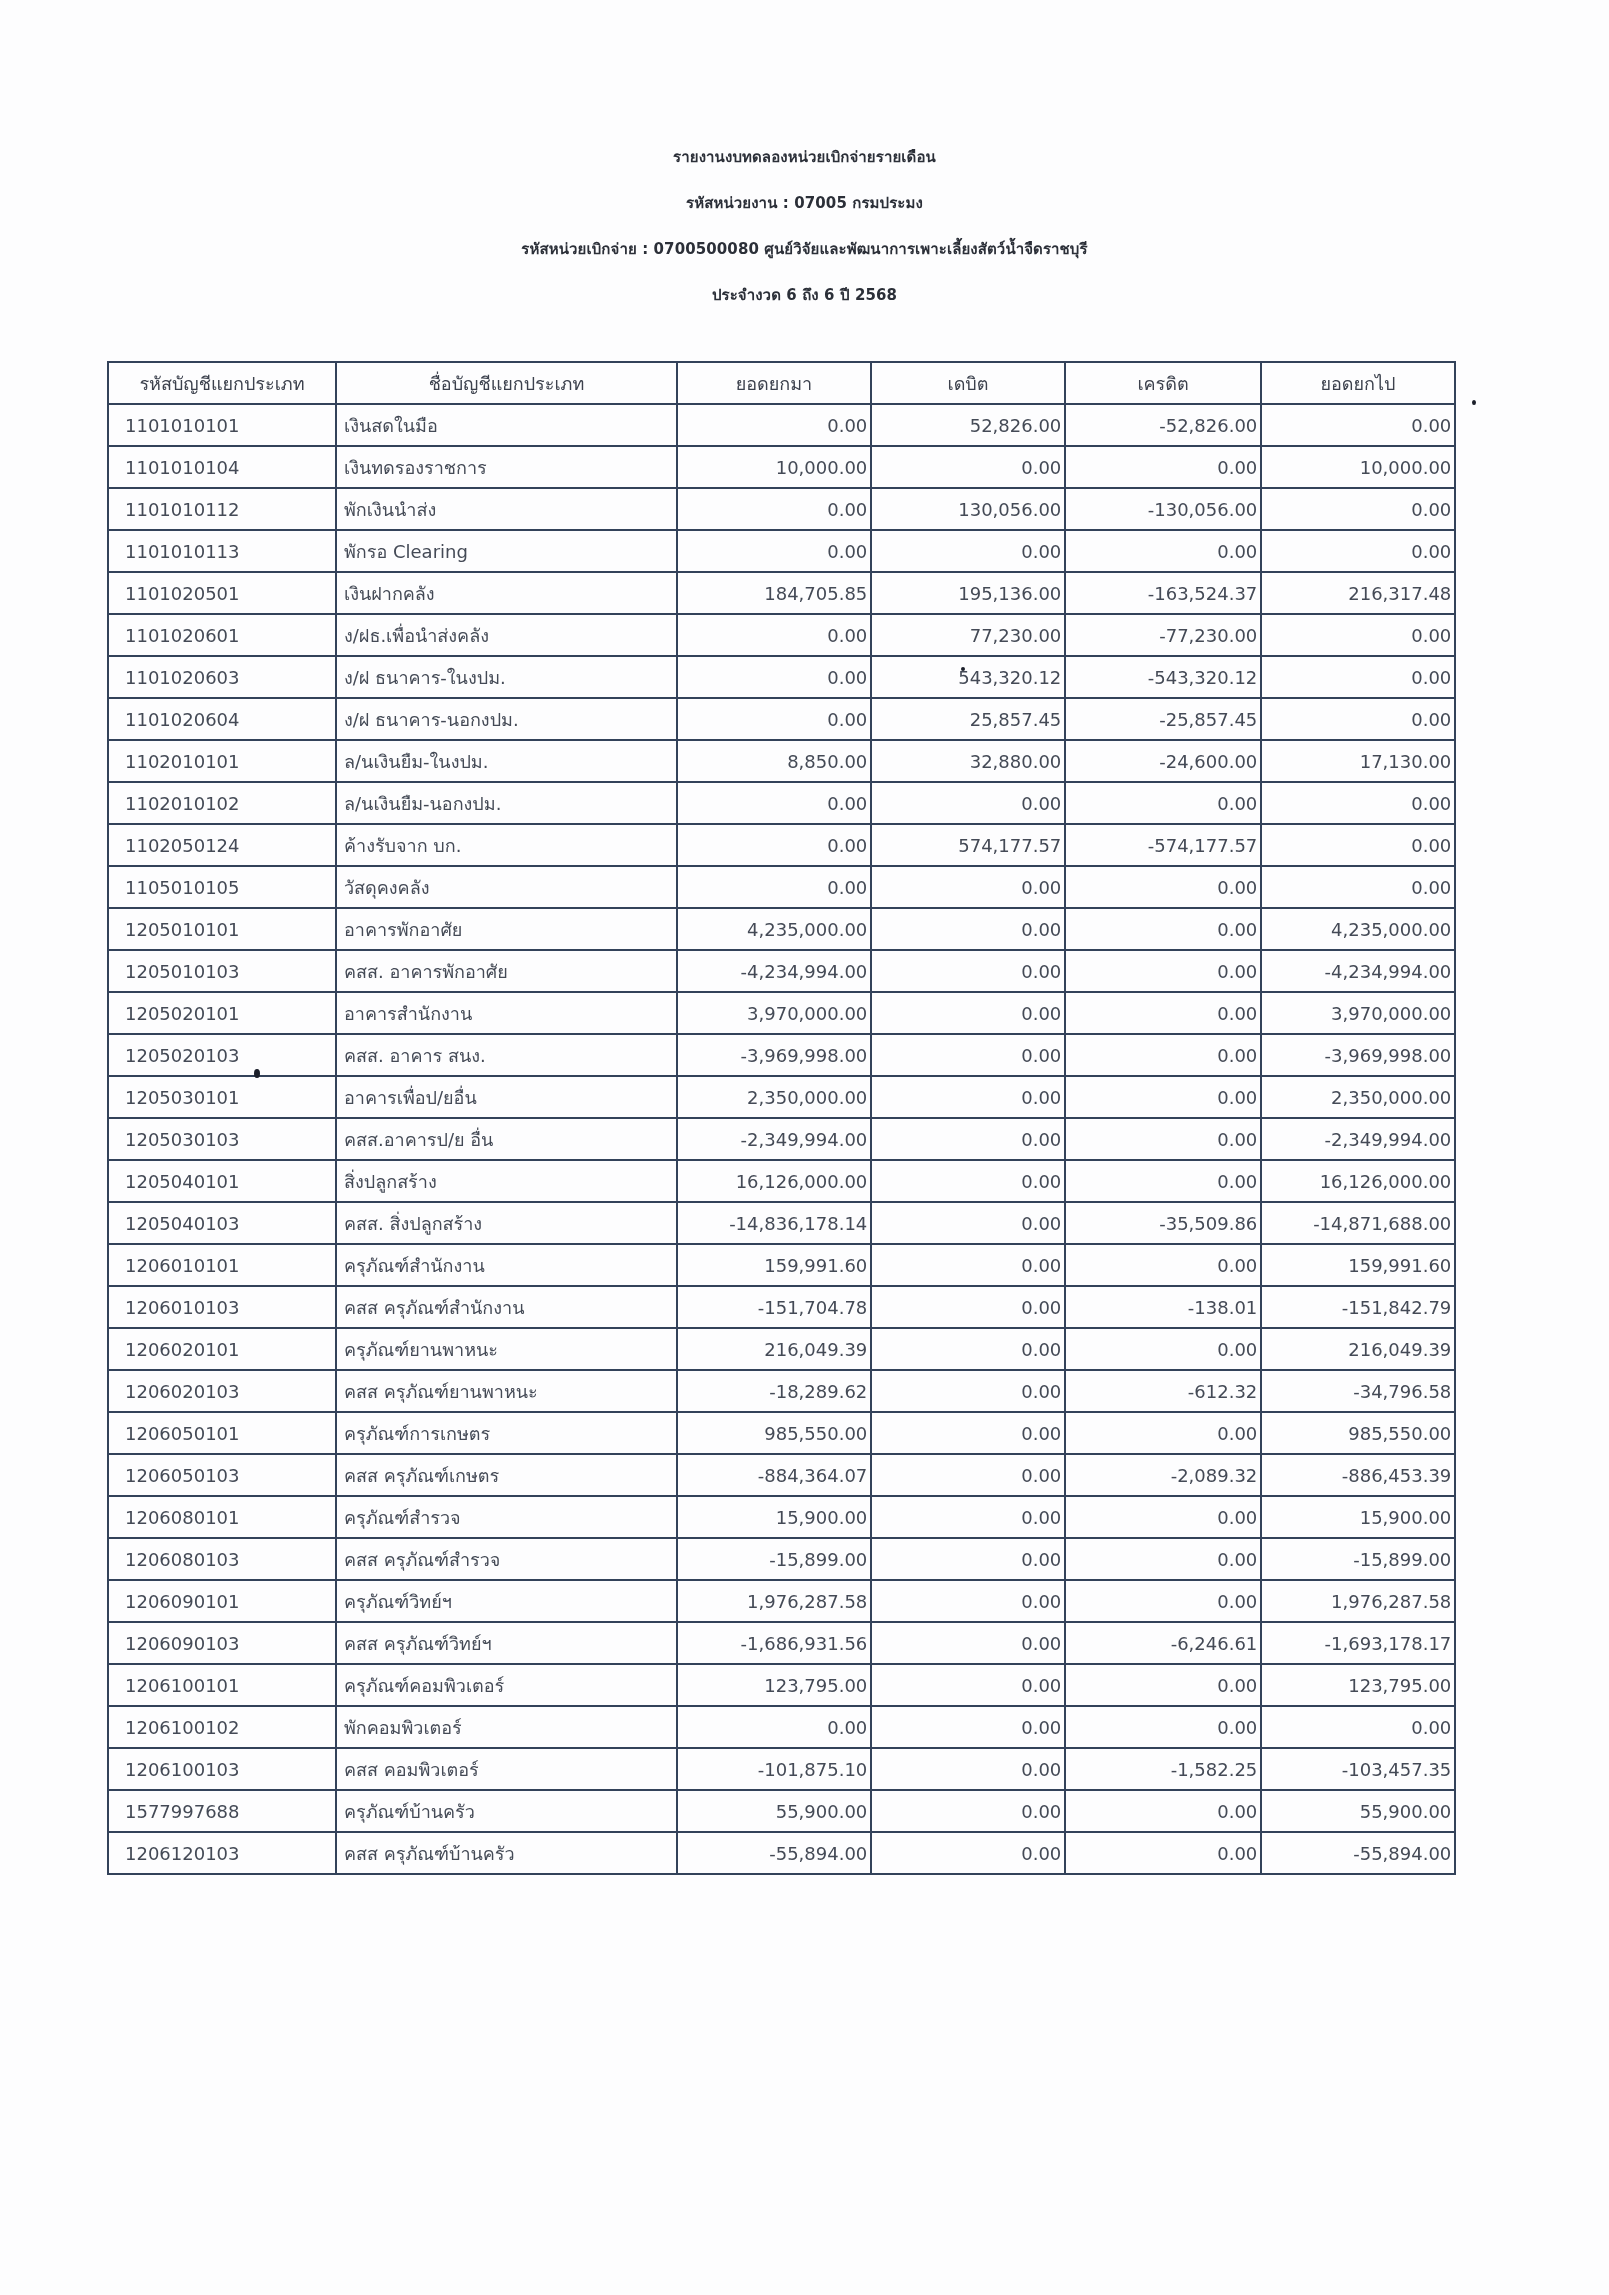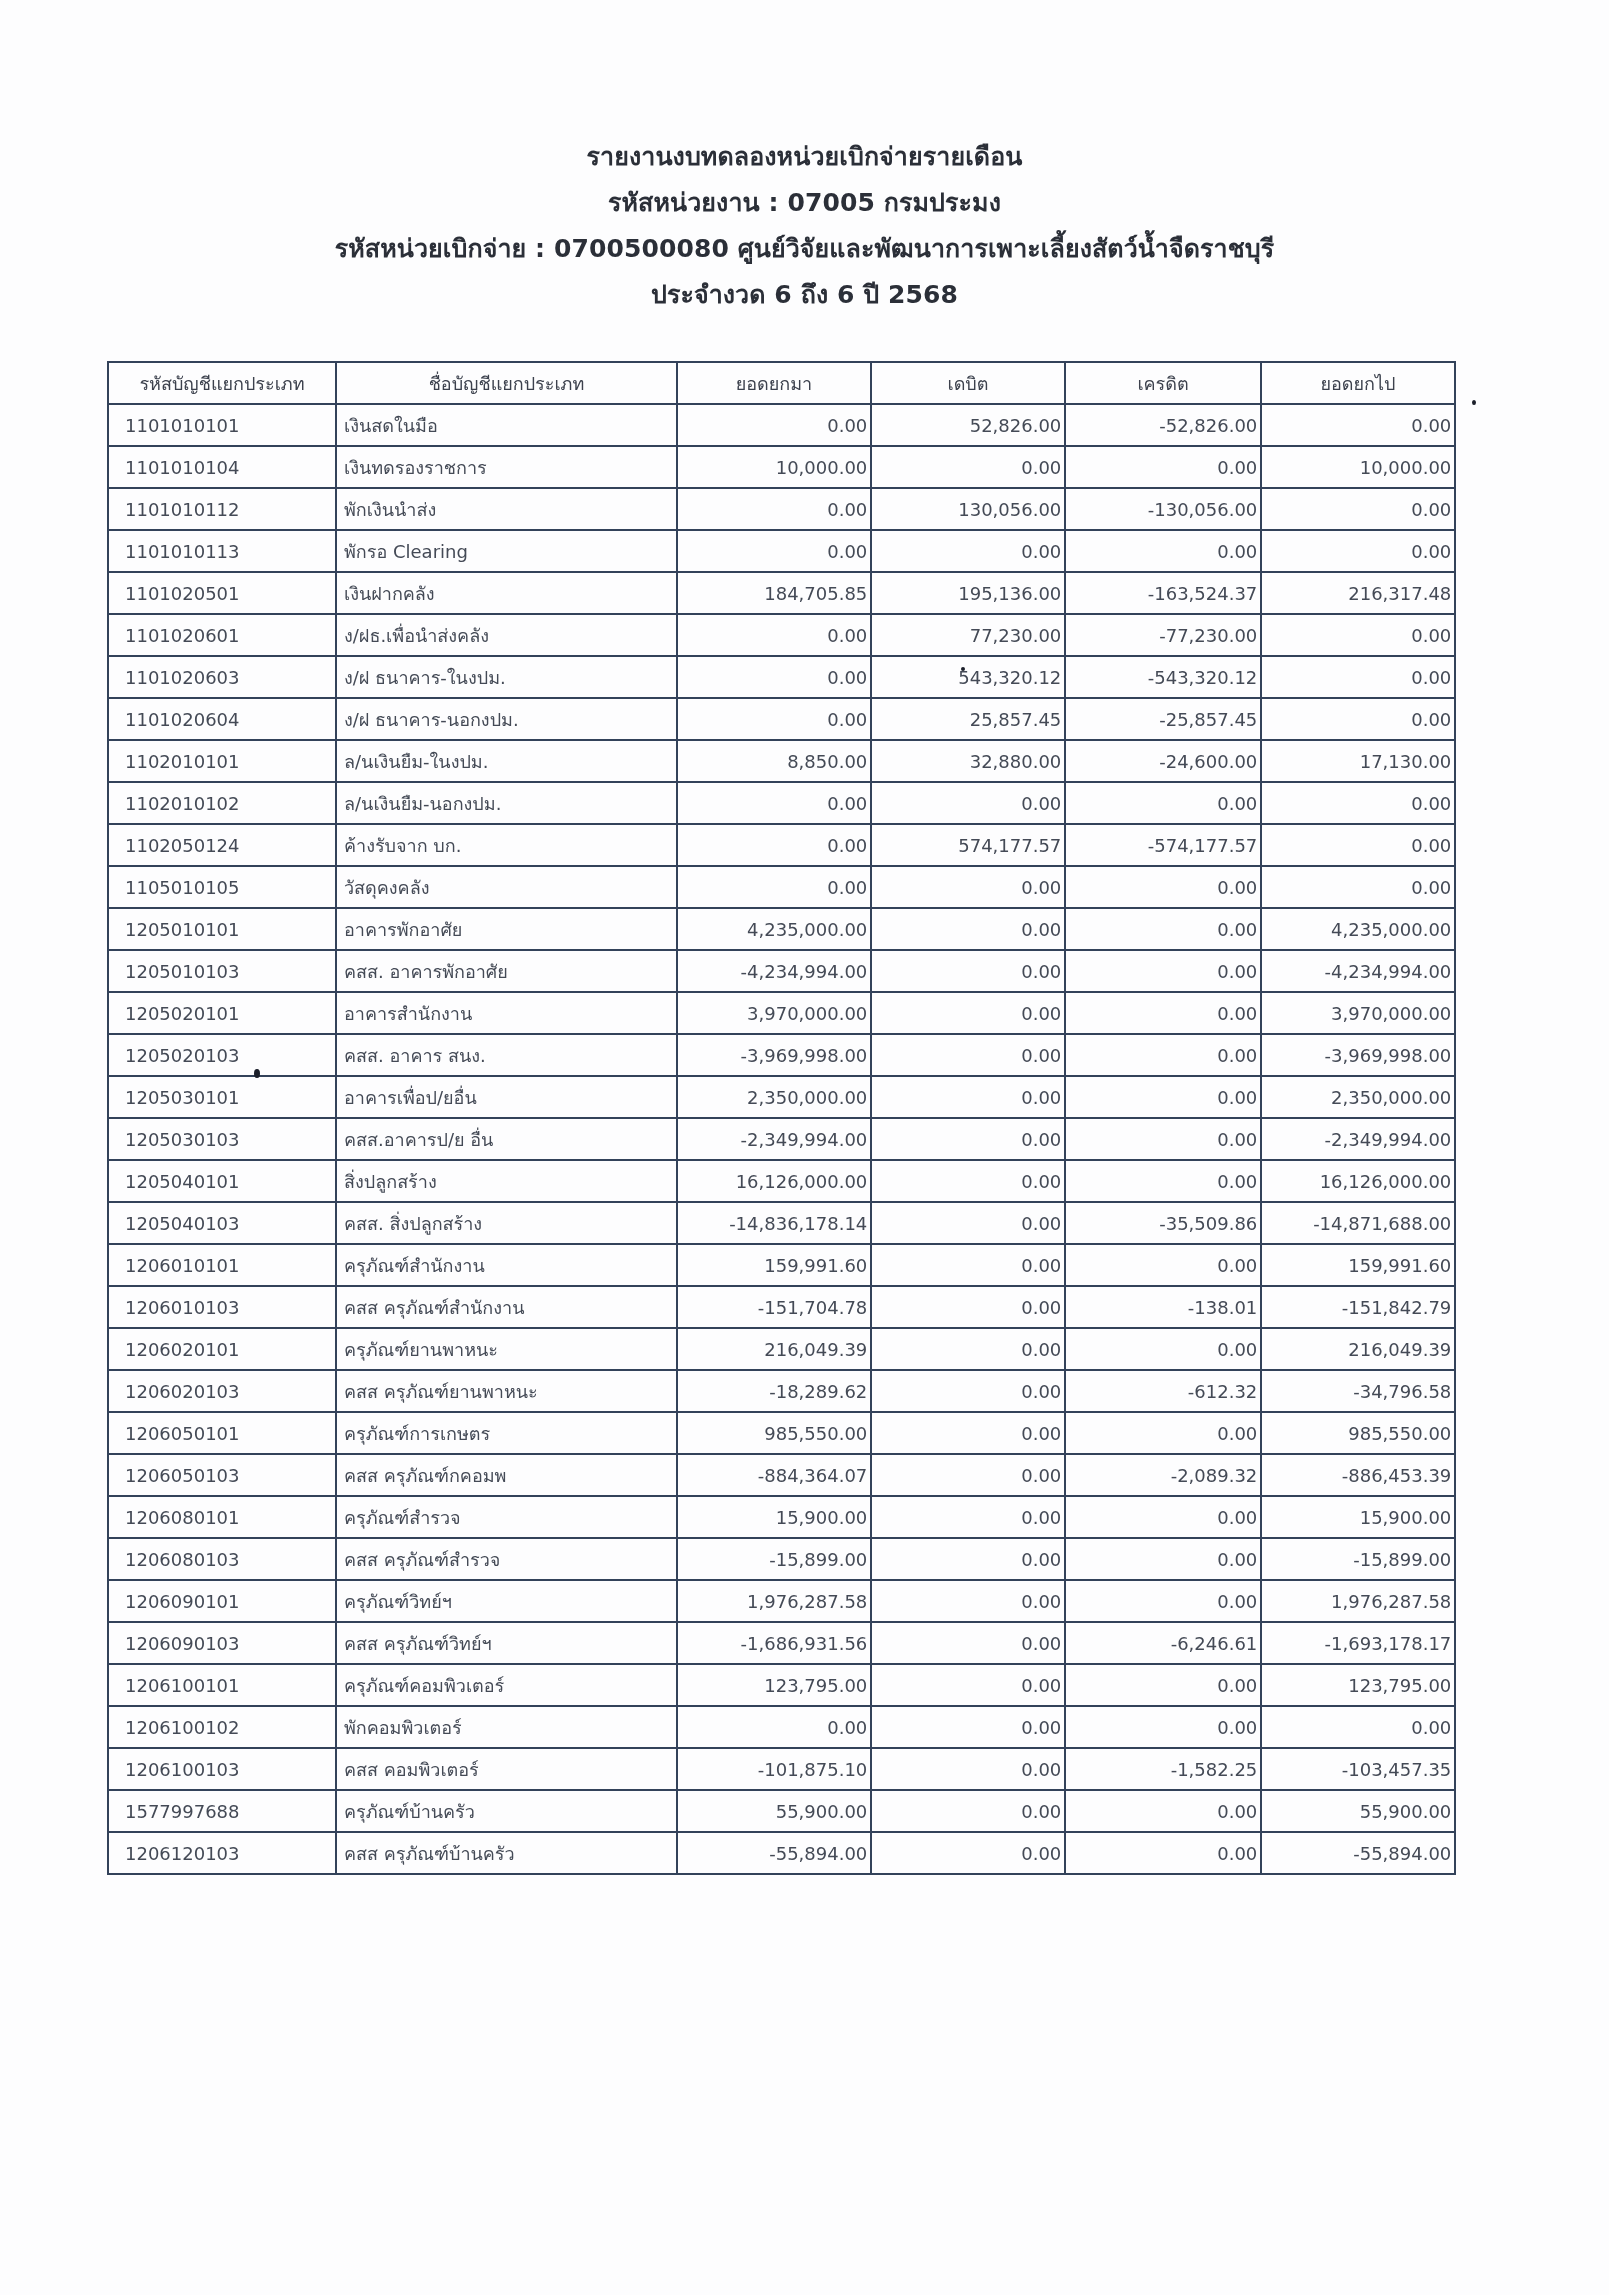--- a/index.html
+++ b/index.html
@@ -24,7 +24,7 @@
     }
     .page-header .line {
       font-weight: bold;
-      font-size: 25px;
+      font-size: 15px;
       color: #2b2f38;
       height: 46px;
       line-height: 40px;

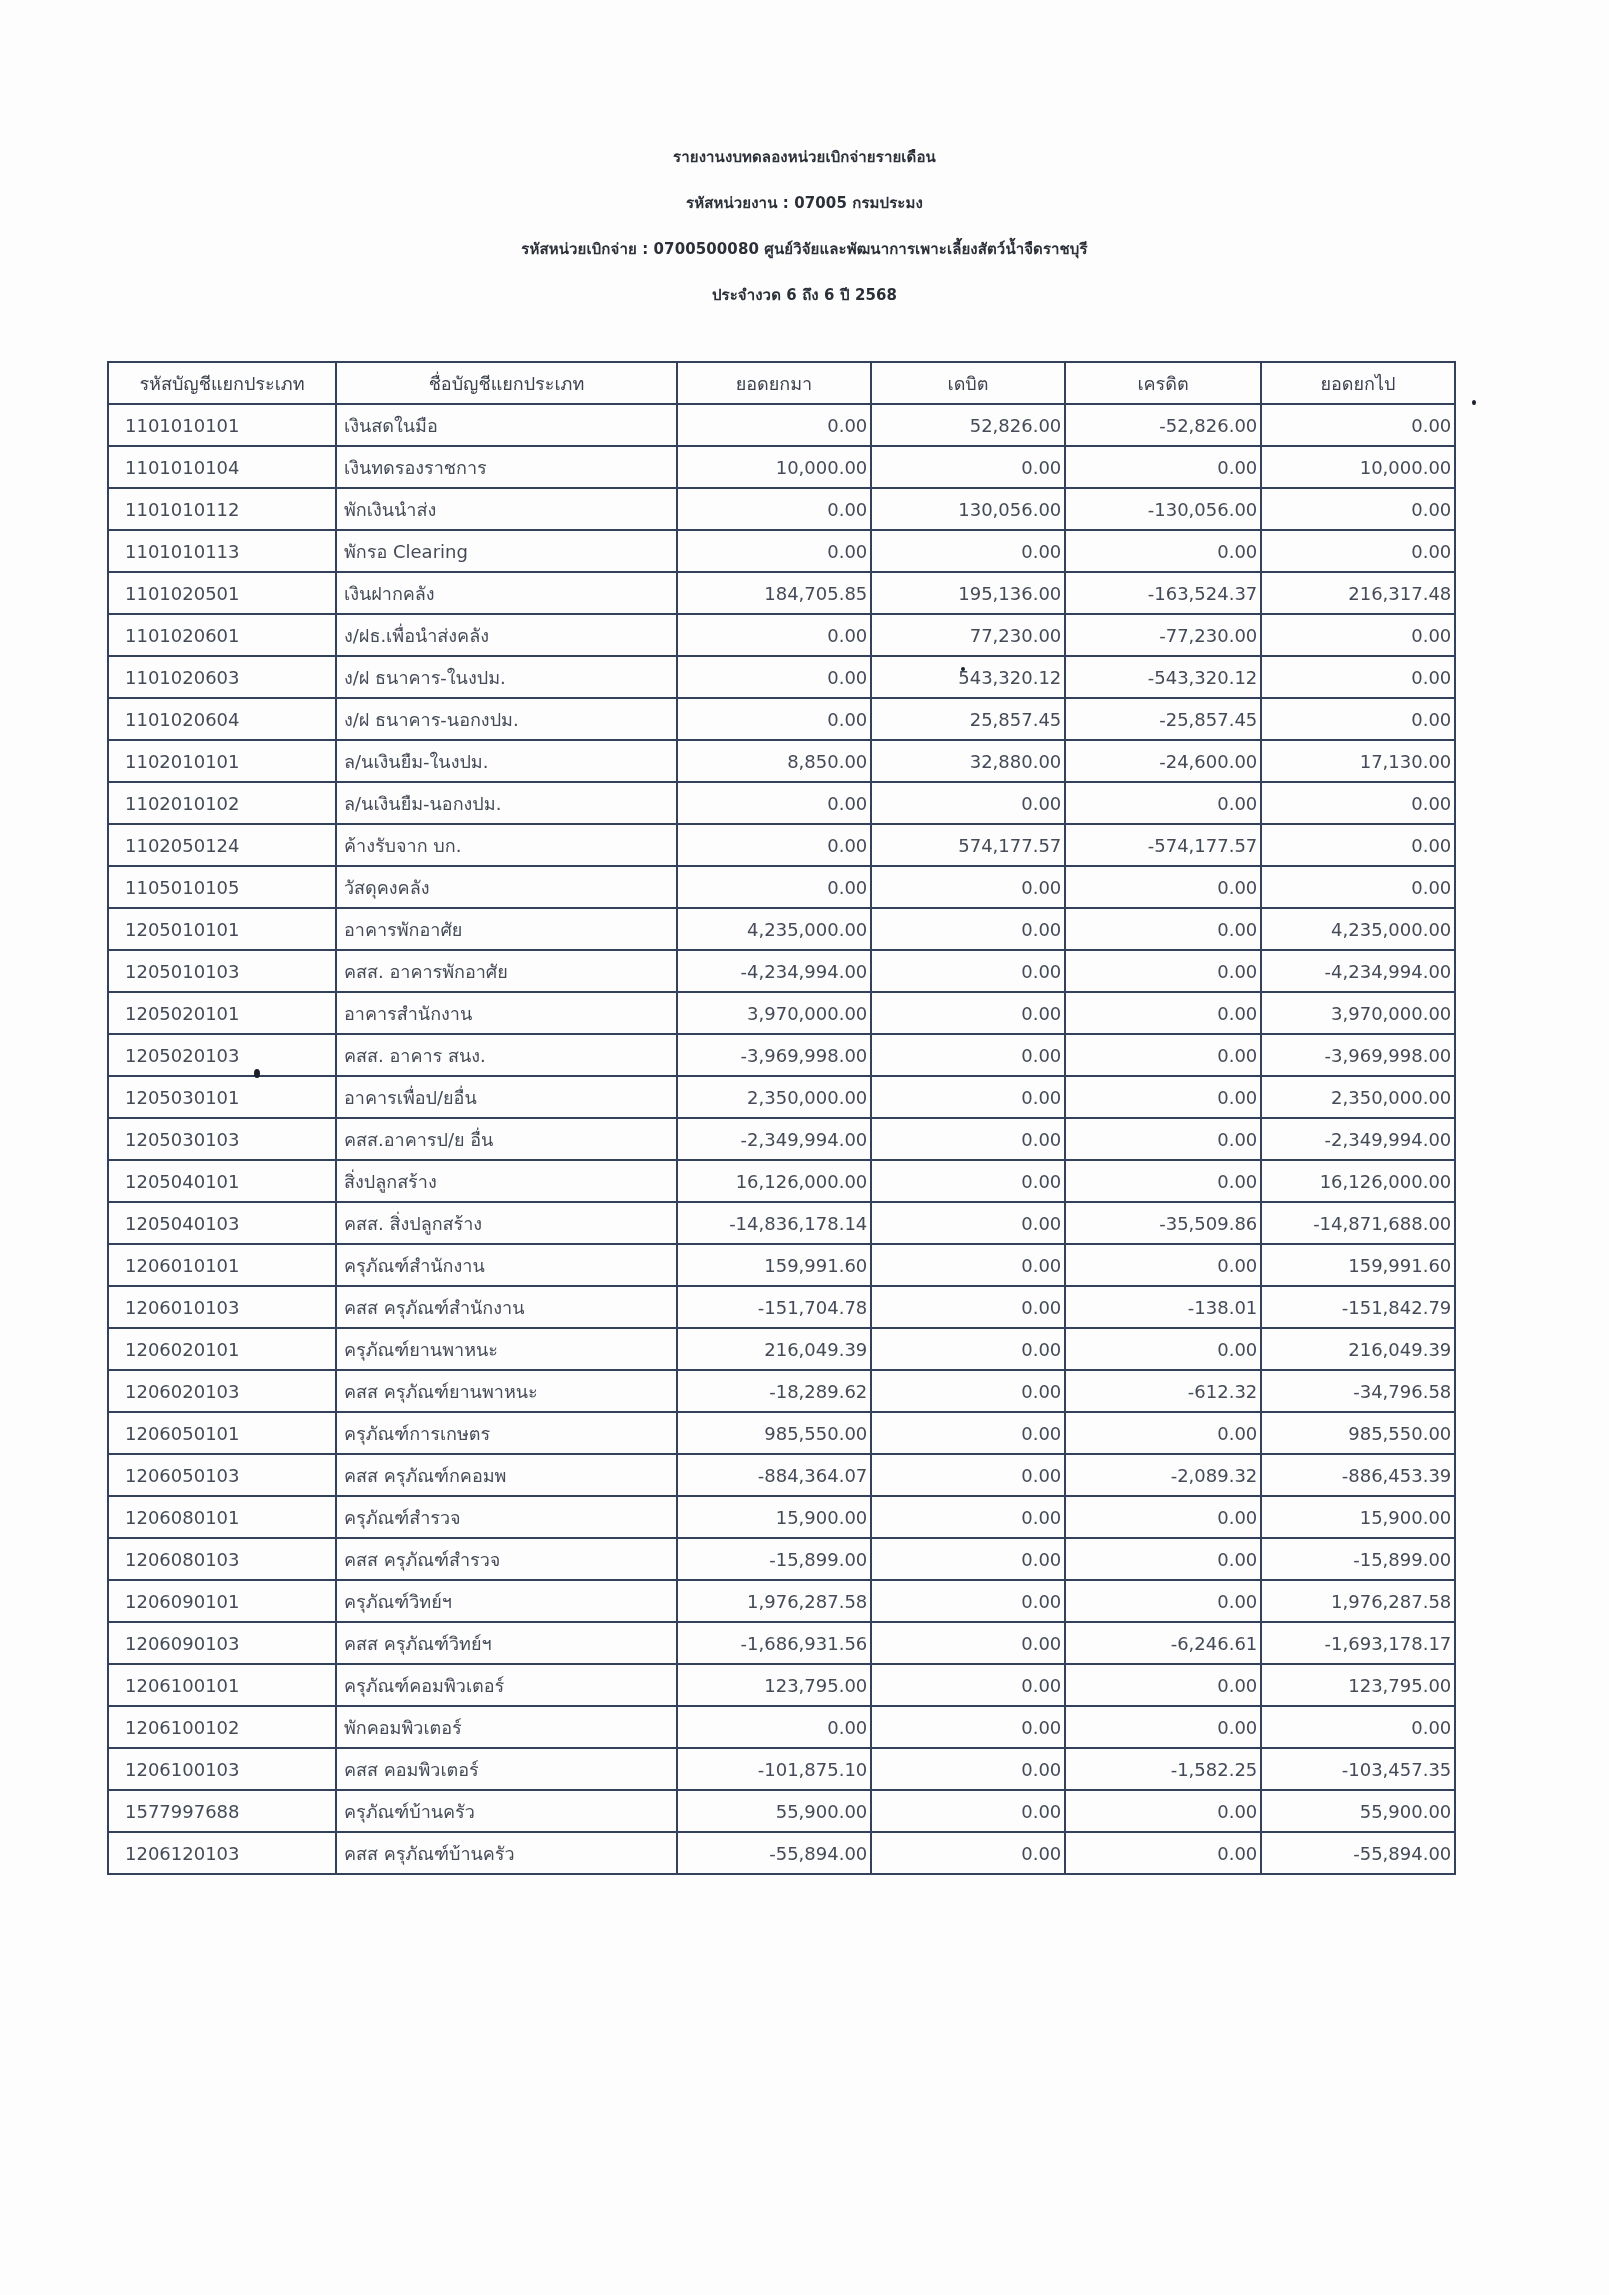--- a/index.html
+++ b/index.html
@@ -300,7 +300,7 @@
       </tr>
       <tr>
         <td class="code">1206050103</td>
-        <td class="name">คสส ครุภัณฑ์กคอมพ</td>
+        <td class="name">คสส ครุภัณฑ์เกษตร</td>
         <td class="num">-884,364.07</td>
         <td class="num">0.00</td>
         <td class="num">-2,089.32</td>

